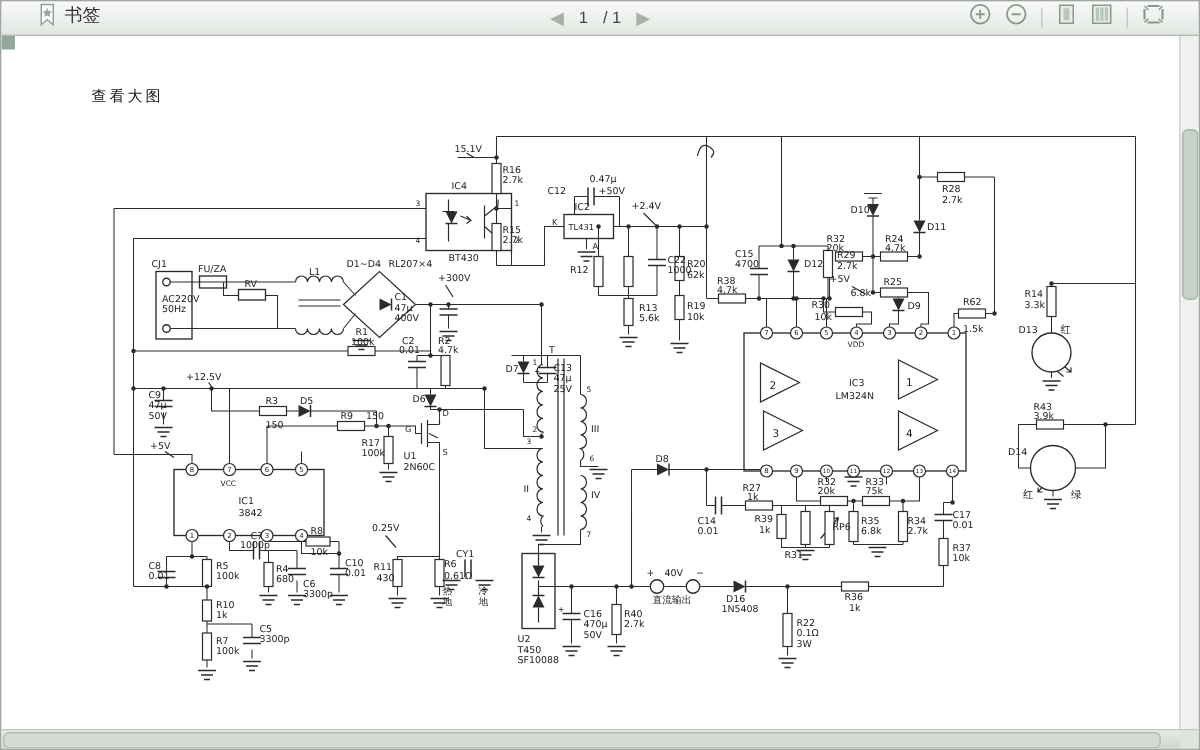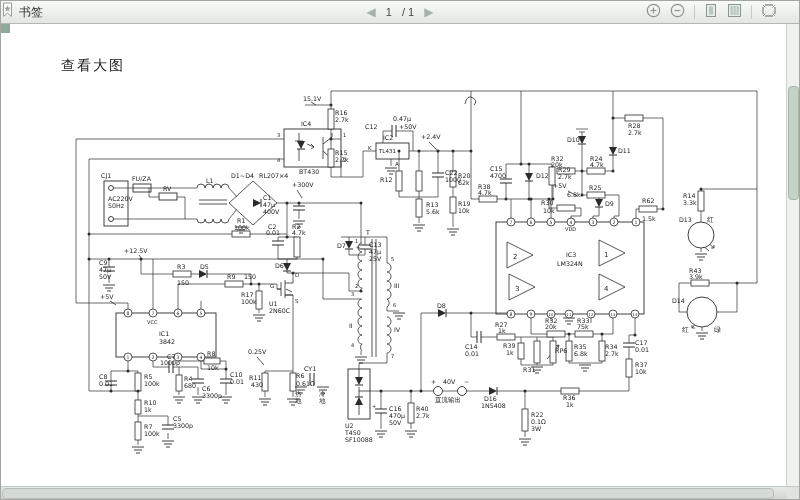--- a/index.html
+++ b/index.html
@@ -9,7 +9,7 @@
   #toolbar{position:absolute;left:0;top:0;width:100%;height:22px;
            background:linear-gradient(#f8faf8,#e2e7e2);border-bottom:1px solid #b2b8b2;
            display:flex;align-items:center;}
-  .tb-left{display:flex;align-items:center;gap:5px;}
+  .tb-left{display:flex;gap:5px;padding-left:24px;}
   .tb-label{font-size:12px;color:#333;}
   .tb-center{position:absolute;left:50%;transform:translateX(-50%);display:flex;align-items:center;gap:10px;}
   .navarrow{color:#a7b1a7;font-size:12px;line-height:1;cursor:pointer;}

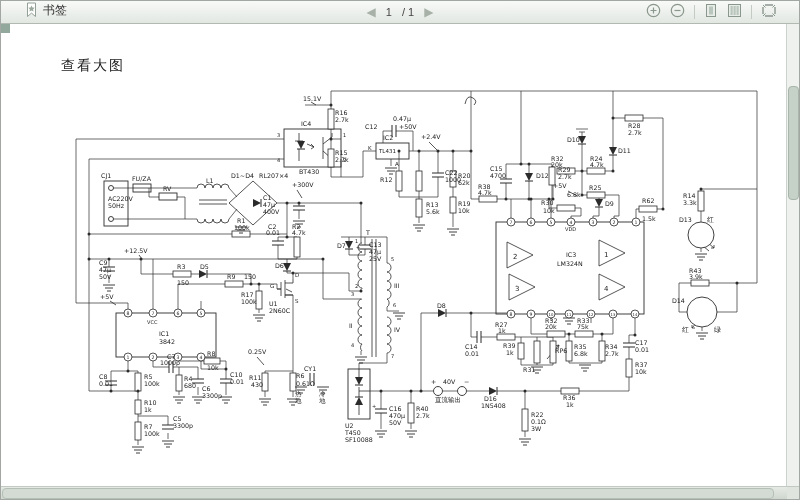--- a/index.html
+++ b/index.html
@@ -19,7 +19,7 @@
   .tbsep{width:1px;height:14px;background:#c4cac4;}
   
   #content{position:absolute;left:0;top:23px;right:0;bottom:12px;background:#fff;}
-  #viewlarge{position:absolute;left:60px;top:33px;font-size:14px;letter-spacing:2px;
+  #viewlarge{position:absolute;left:60px;top:33px;font-size:10px;letter-spacing:2px;
              color:#1a1a1a;font-family:"Liberation Serif","DejaVu Serif",serif;cursor:pointer;}
   #schem{position:absolute;left:0;top:0;}
   

